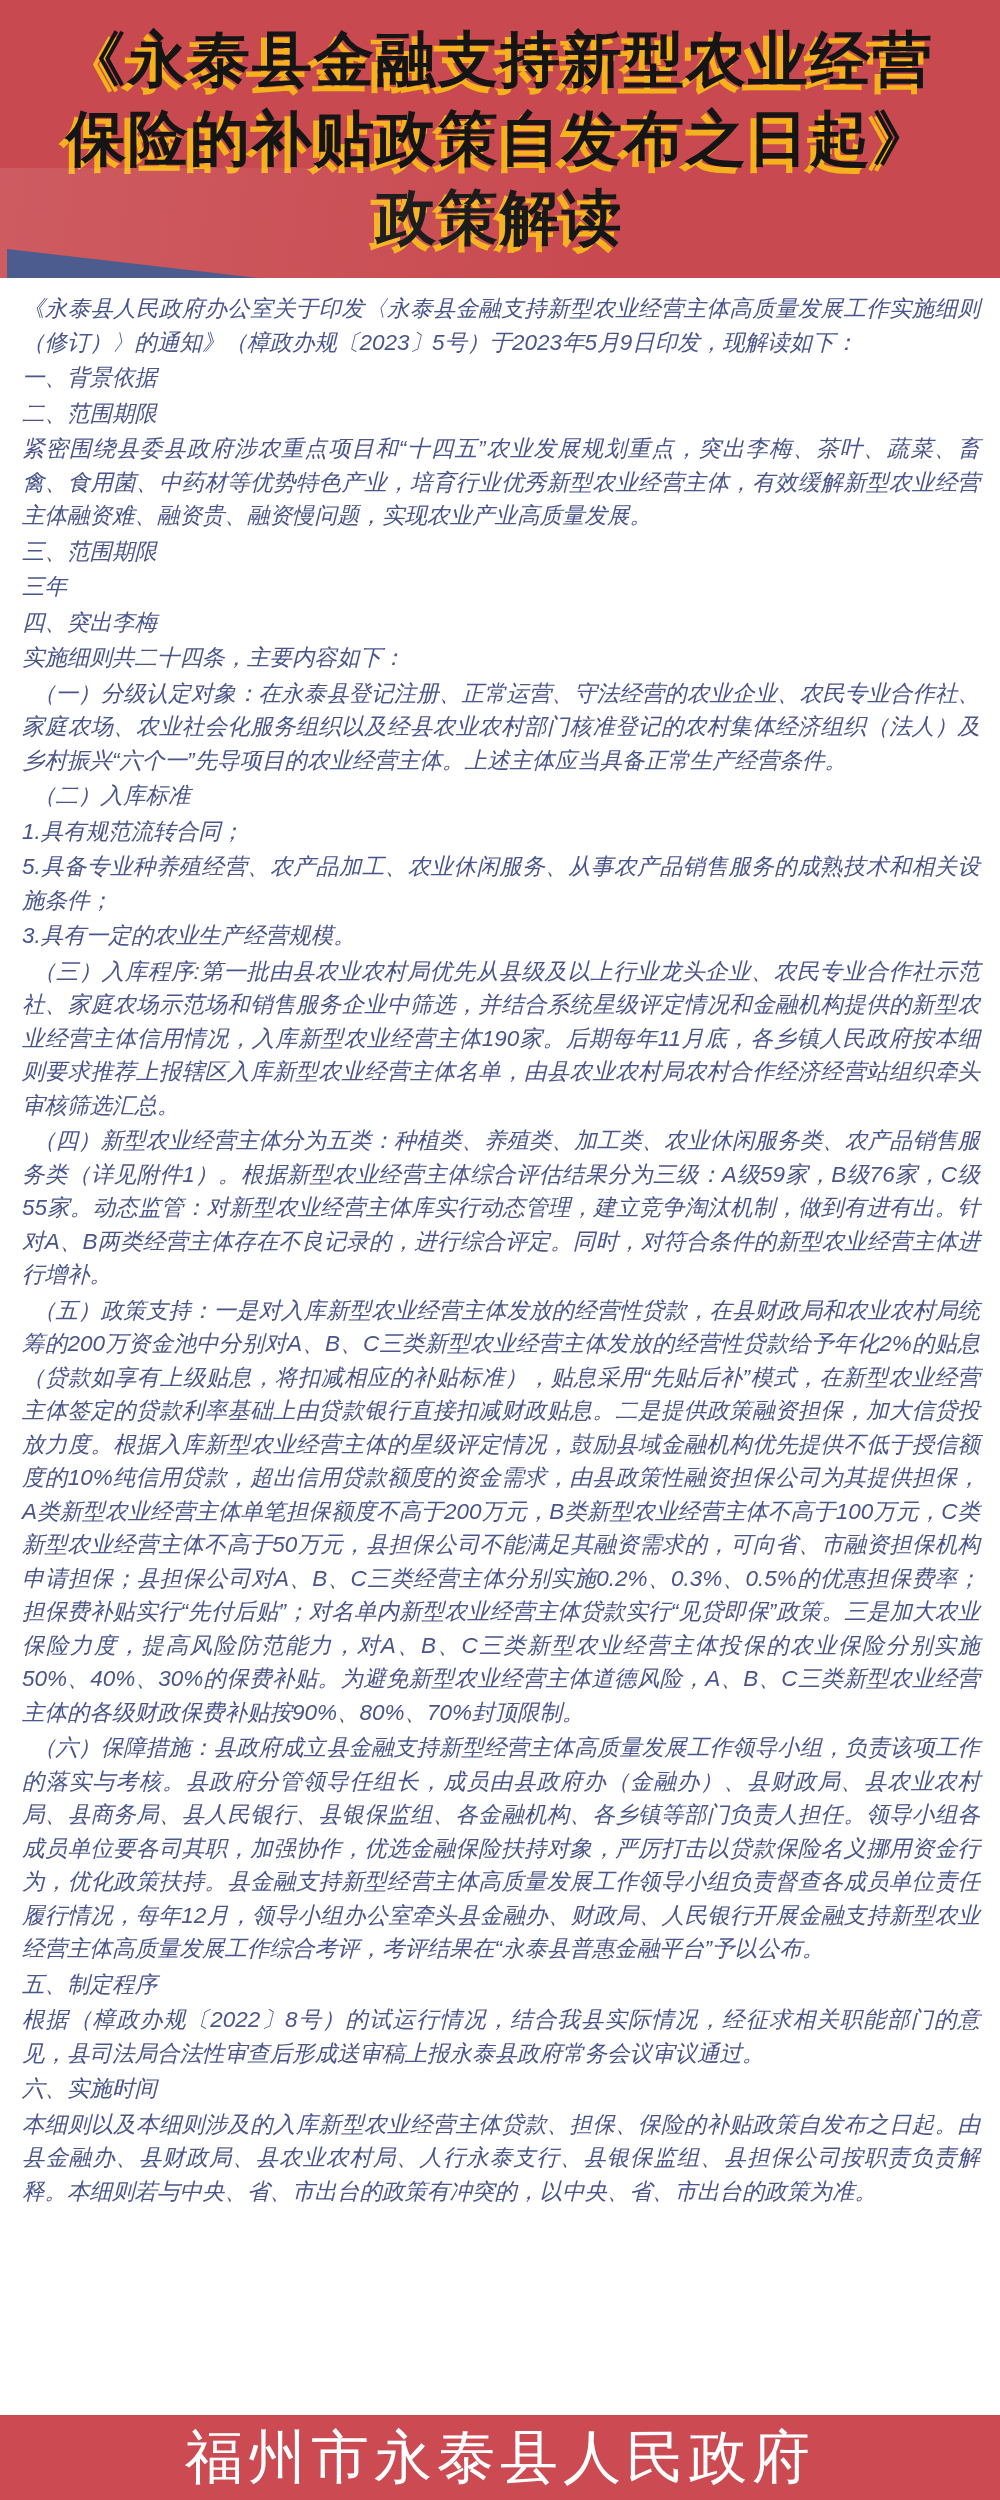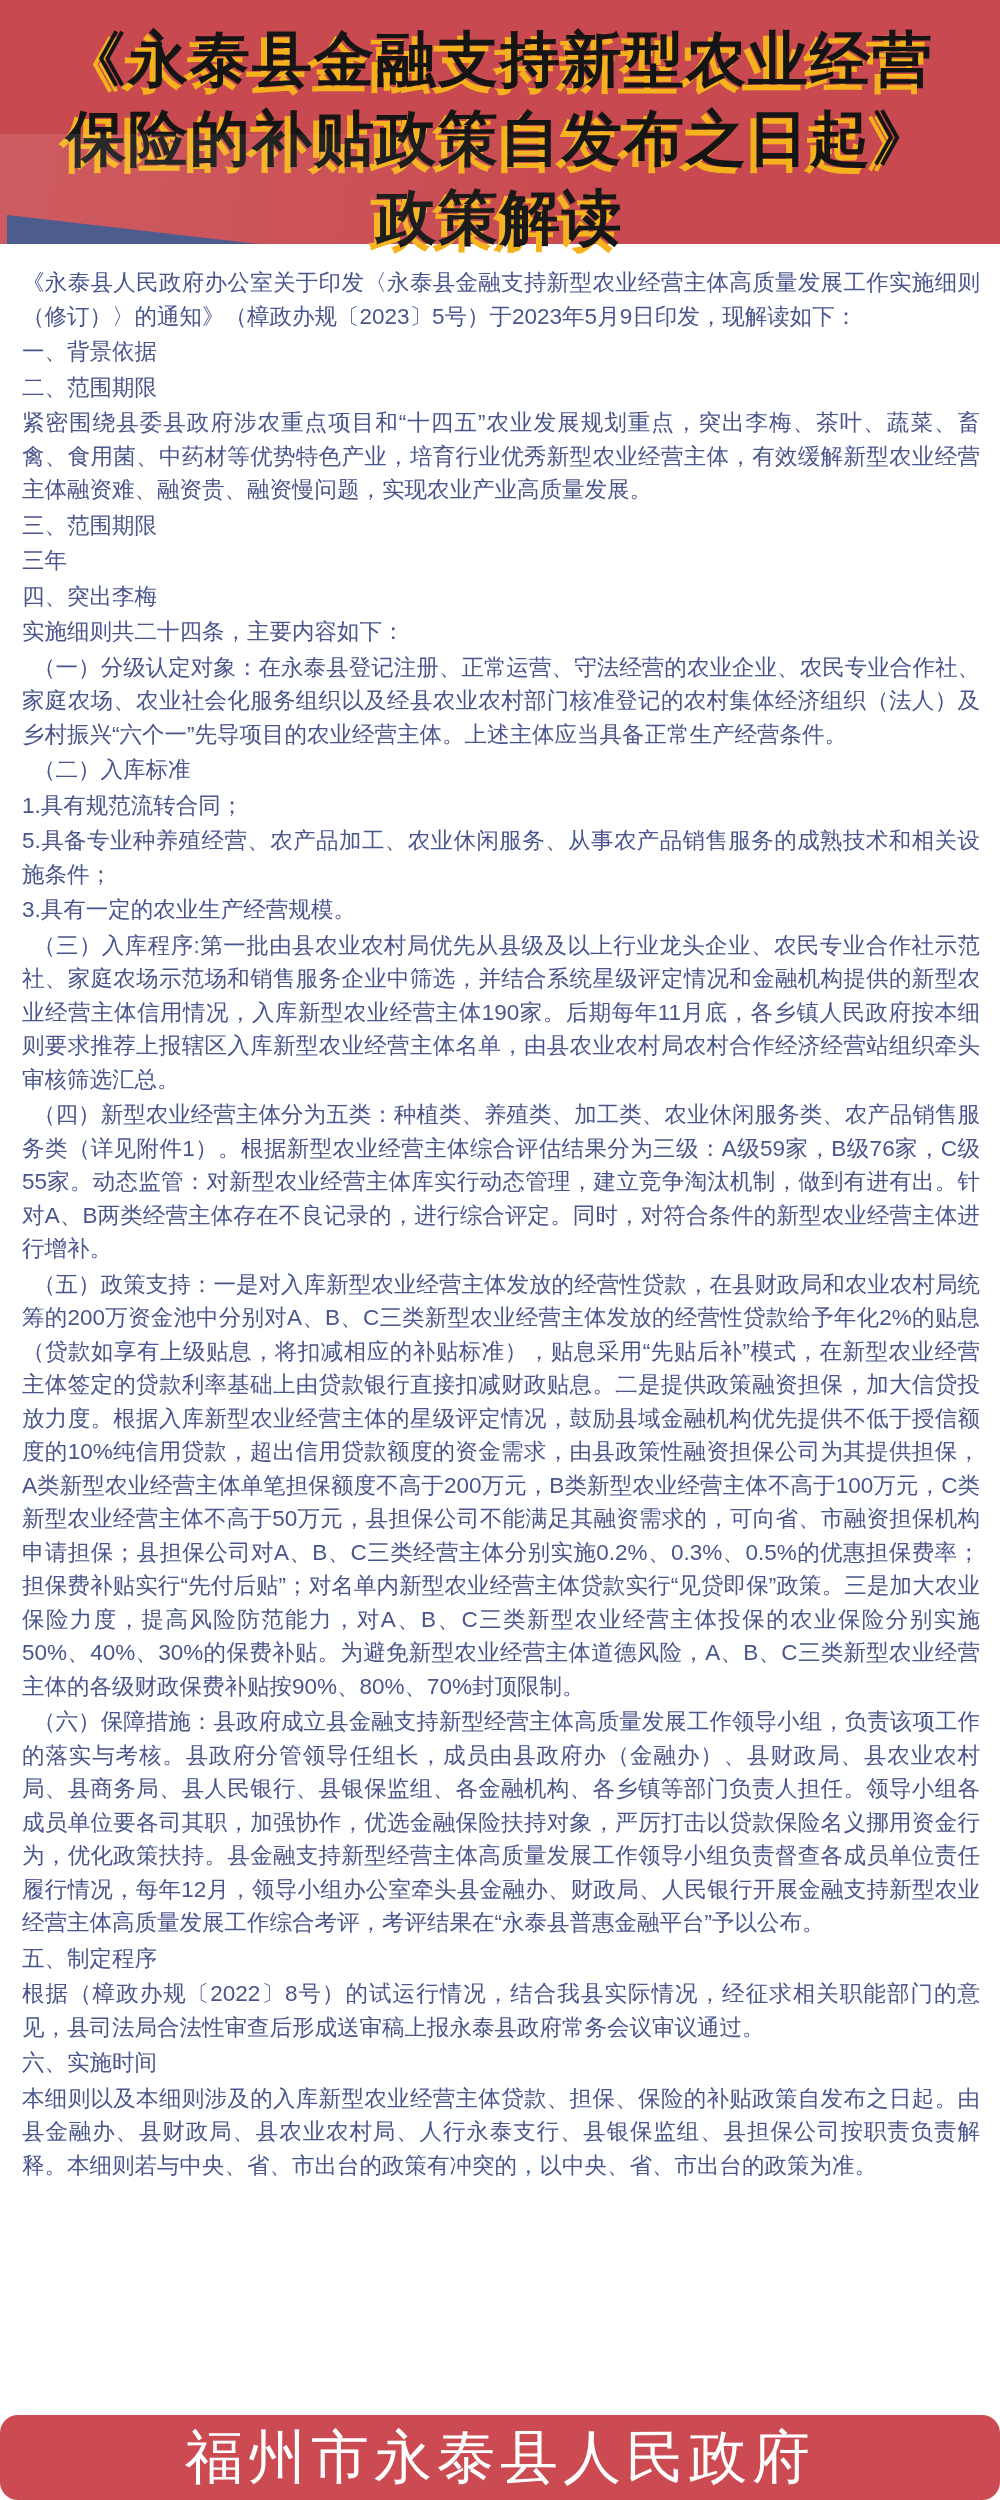--- a/index.html
+++ b/index.html
@@ -22,7 +22,7 @@
   .hero {
     position: relative;
     flex: none;
-    height: 244px;
+    height: 278px;
     background: #C8494F;
   }
   .hero::before {

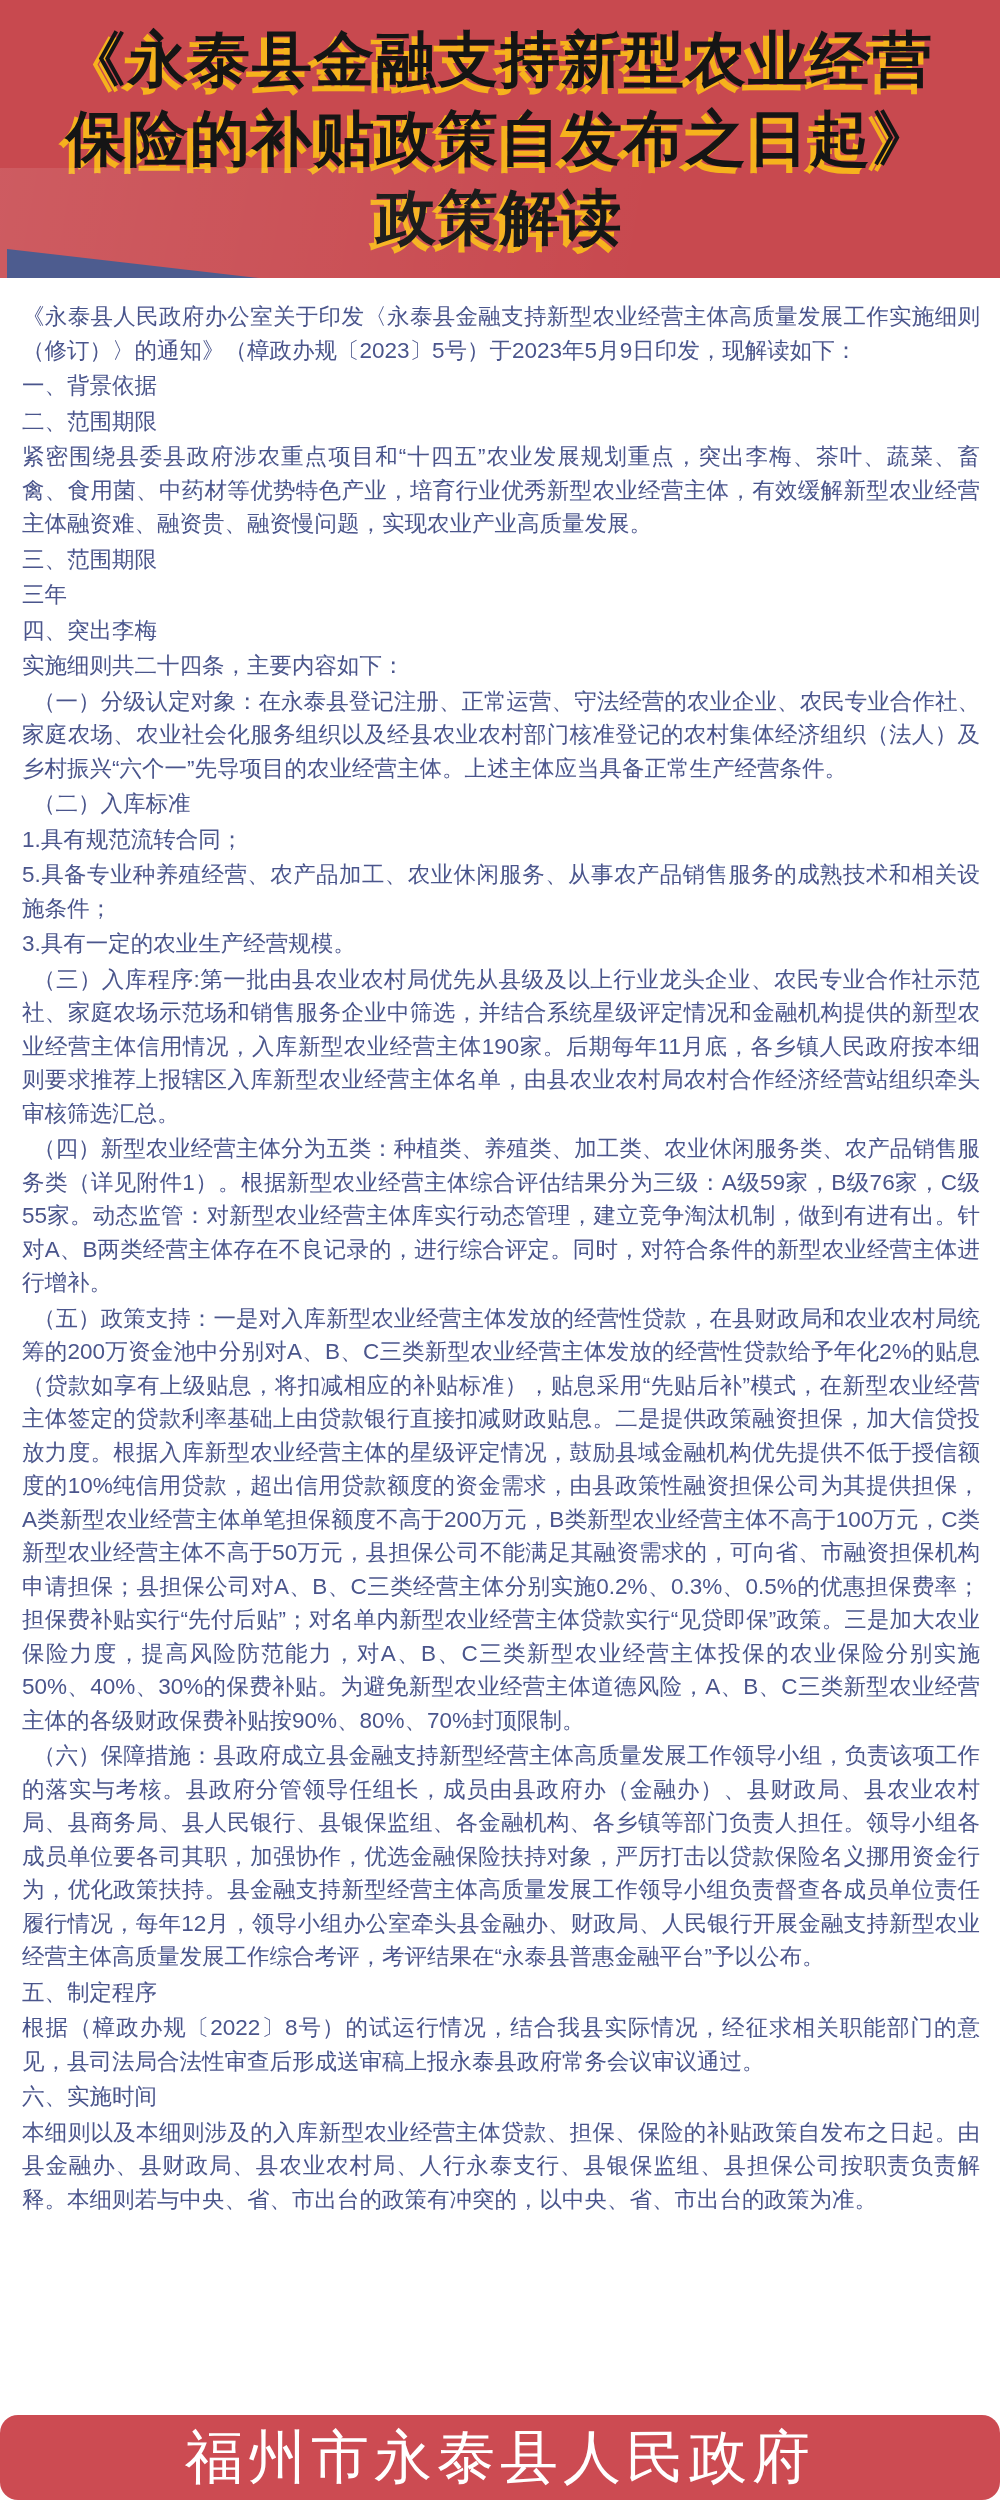--- a/index.html
+++ b/index.html
@@ -58,12 +58,13 @@
   .content {
     flex: 1 1 auto;
     overflow: hidden;
-    padding: 22px 20px 0 22px;
+    padding: 14px 20px 0 22px;
     color: #4A558C;
     font-size: 22.5px;
     line-height: 33.5px;
     text-align: justify;
     text-justify: inter-ideograph;
+    font-style: italic;
   }
   .content .para { margin: 0 0 2px 0; }
   .content .para.clause { text-indent: 11px; }

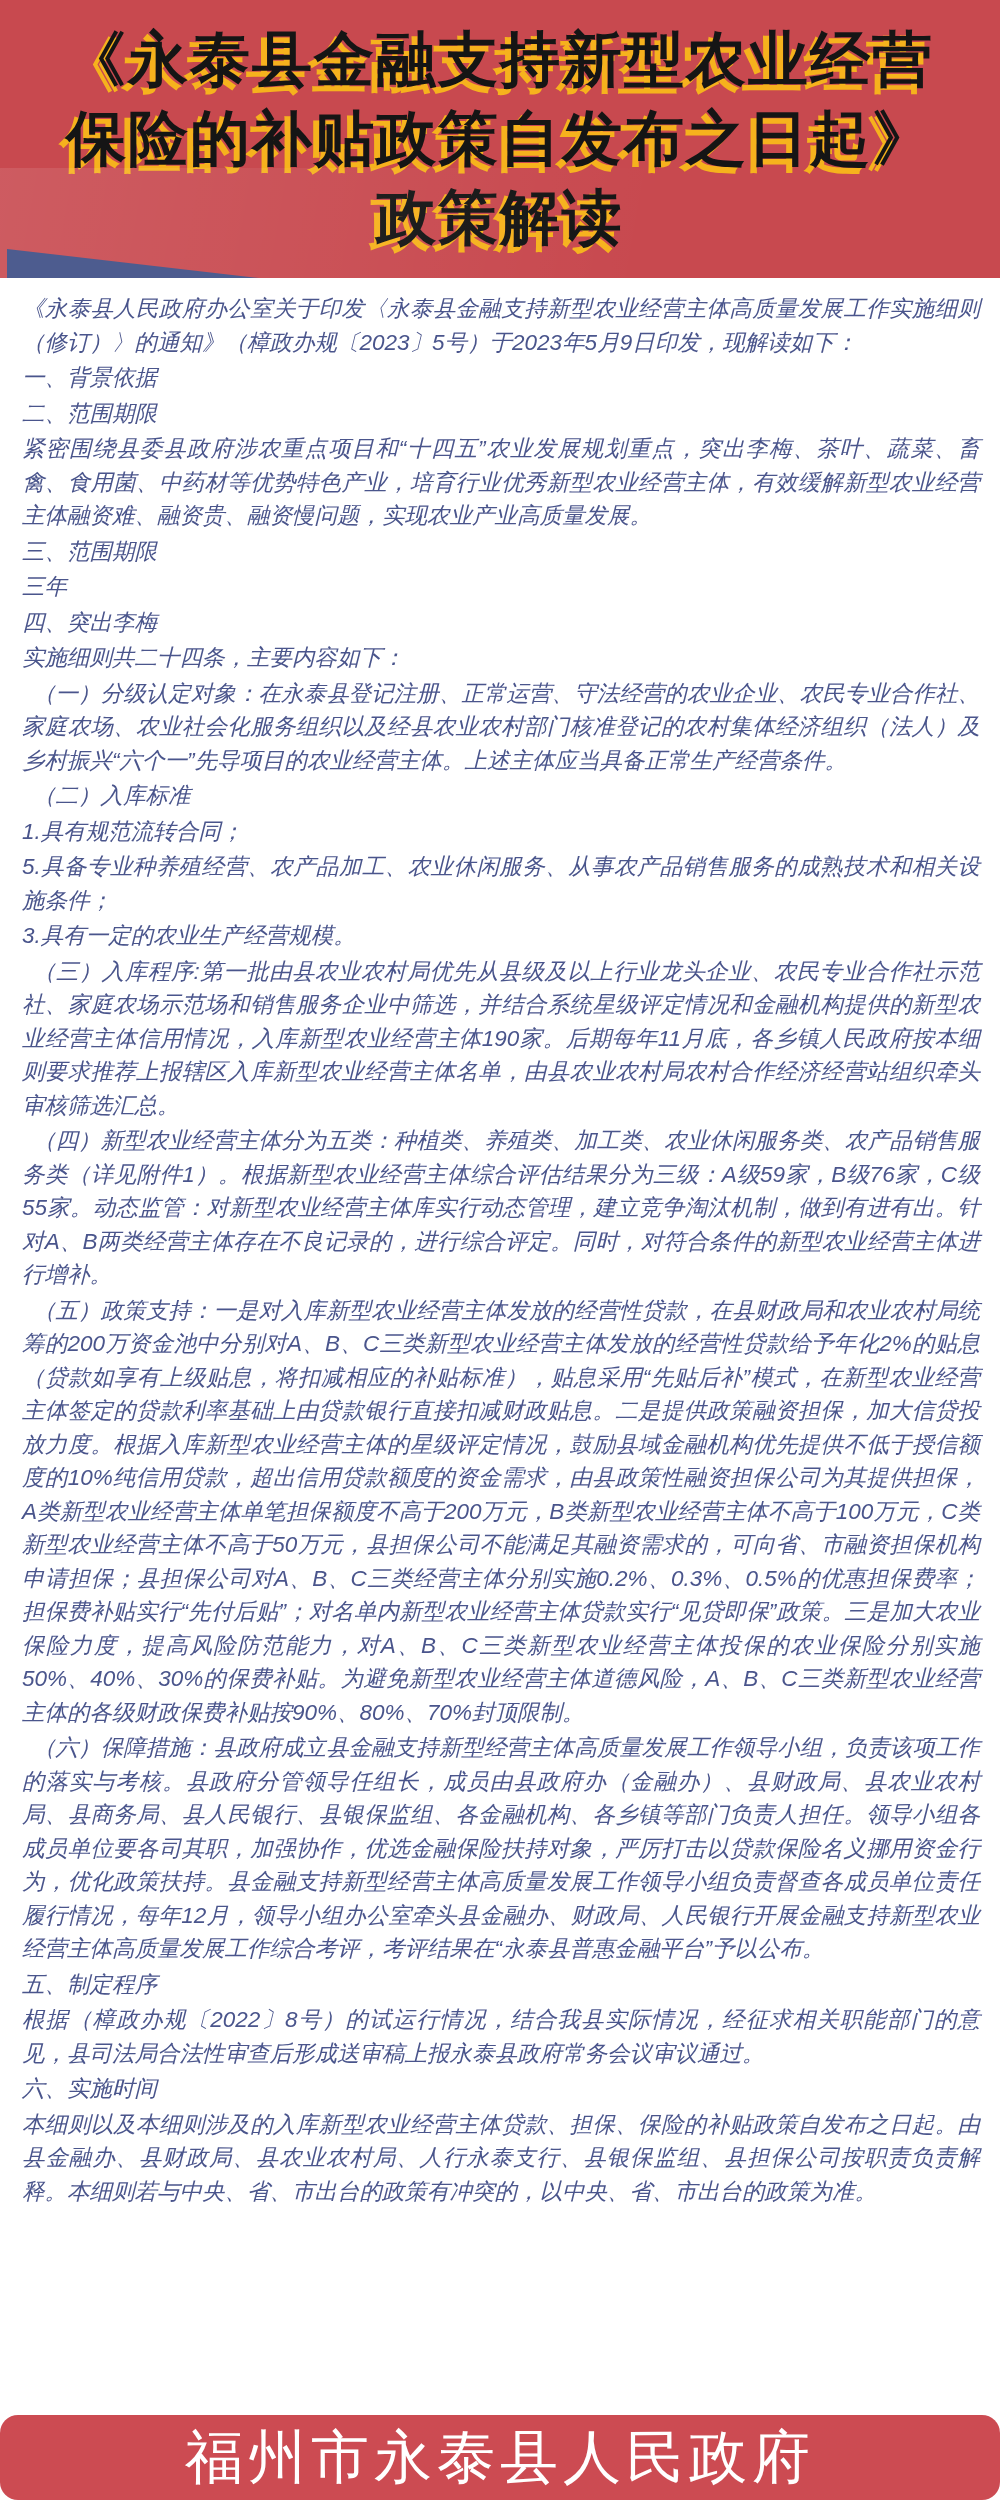--- a/index.html
+++ b/index.html
@@ -77,7 +77,6 @@
     display: flex;
     align-items: center;
     justify-content: center;
-    border-radius: 18px;
   }
   .footer-text {
     color: #FFFFFF;

